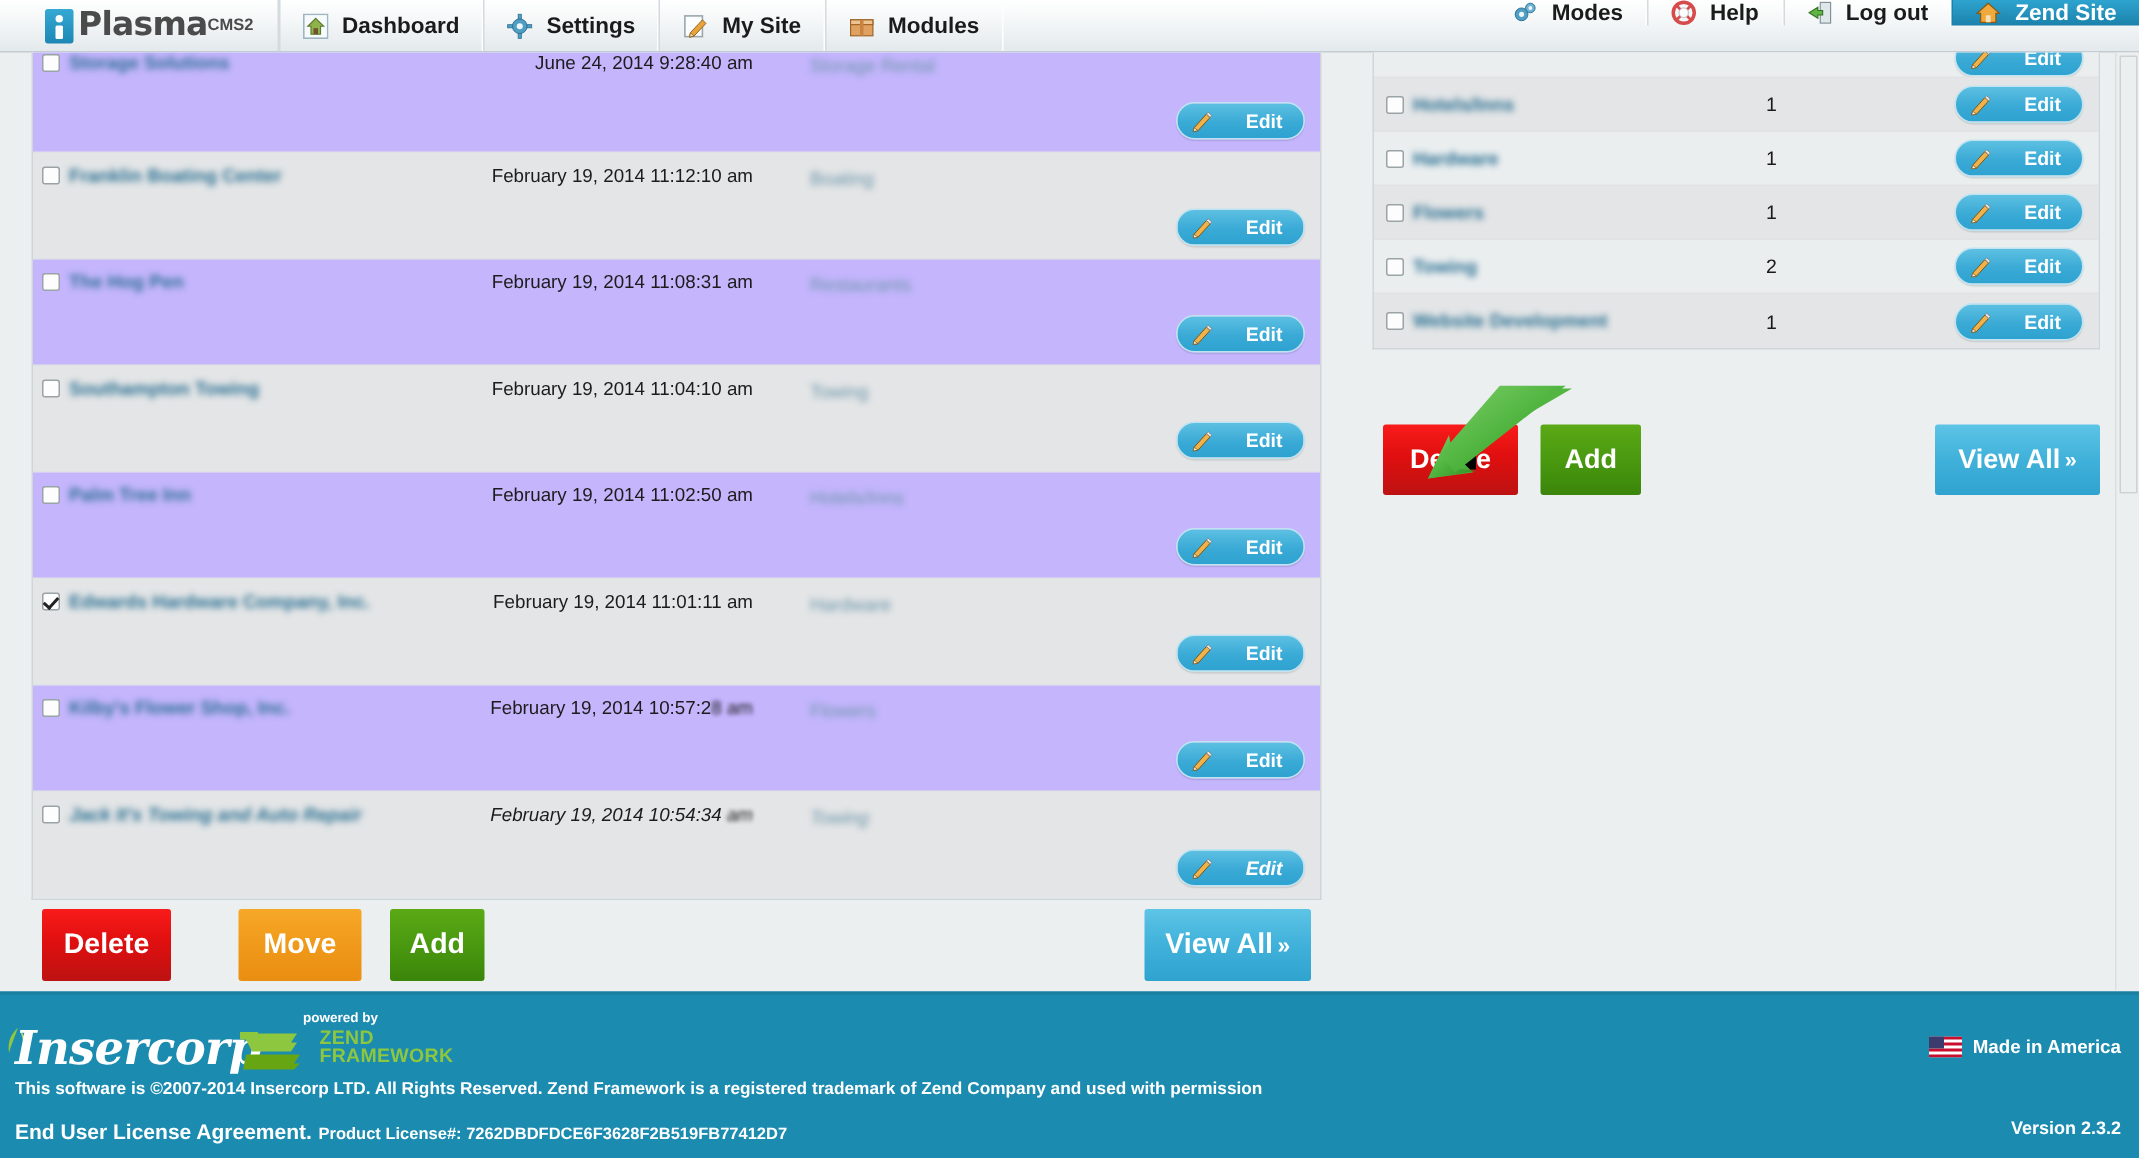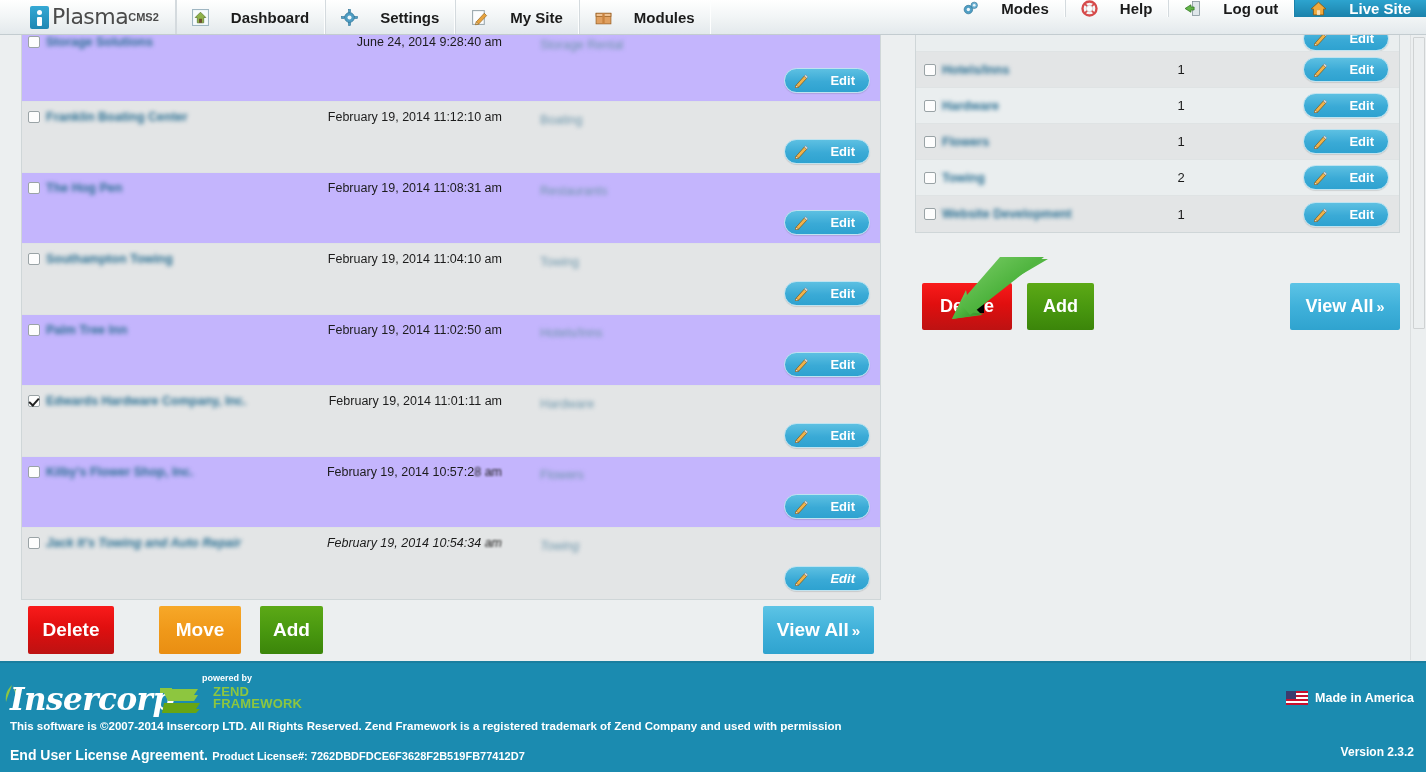--- a/index.html
+++ b/index.html
@@ -46,7 +46,7 @@
     content:"";position:absolute;left:7px;top:11px;width:5px;height:9px;background:#fff;border-radius:1px;
   }
   .logo-text{
-    font-size:22px;font-weight:normal;color:#4b4b4b;letter-spacing:-0.5px;
+    font-size:22px;font-weight:bold;color:#4b4b4b;letter-spacing:-0.5px;
     font-family:"DejaVu Sans",sans-serif;line-height:1;
   }
   .logo-sup{font-size:11px;vertical-align:super;color:#4b4b4b;font-weight:bold;}

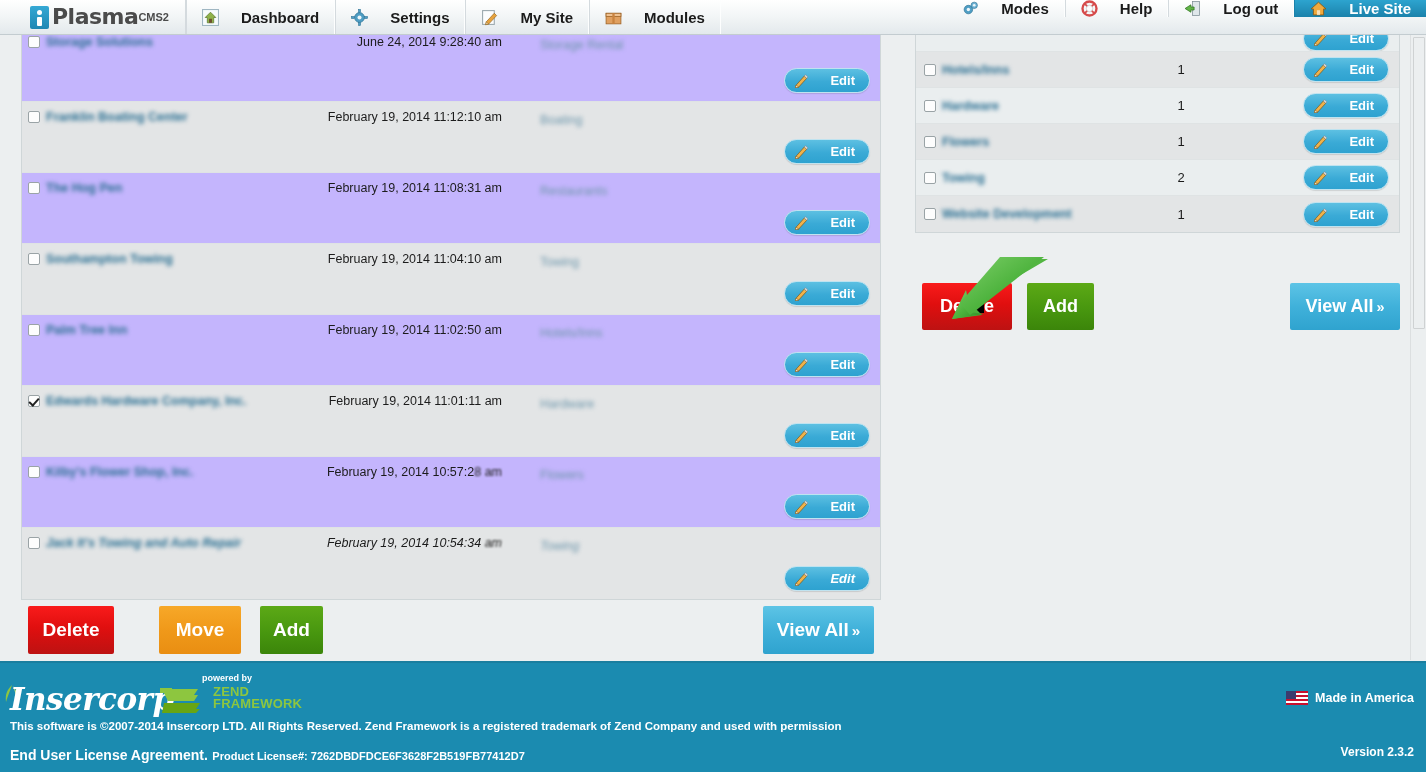--- a/index.html
+++ b/index.html
@@ -22,7 +22,7 @@
   .nav-left{display:flex;align-items:stretch;}
   .nav-right{display:flex;align-items:flex-start;margin-left:auto;}
   .nav-item{
-    display:flex;align-items:center;gap:22px;
+    display:flex;align-items:center;gap:9px;
     padding:0 15px;
     border-left:1px solid #d4dade;
     border-right:1px solid #fdfefe;

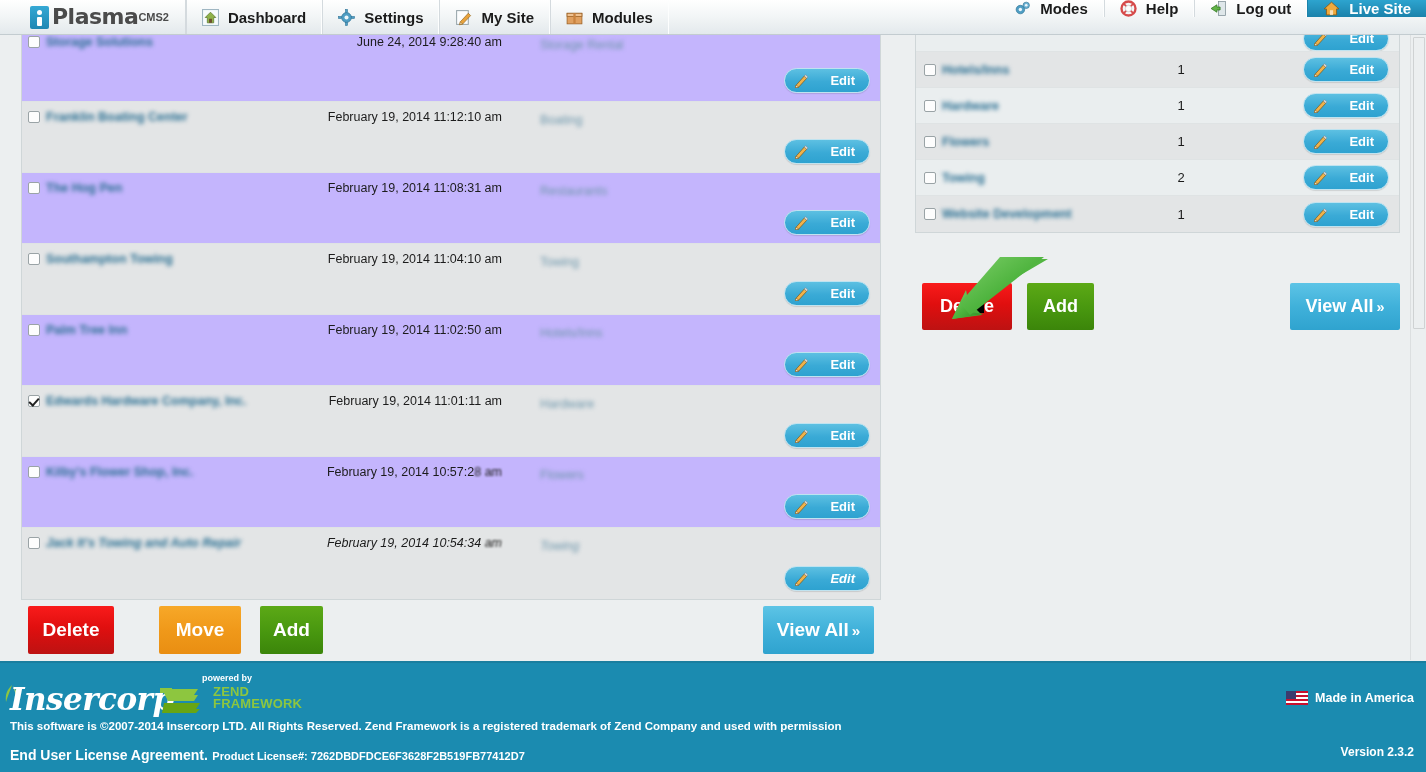--- a/index.html
+++ b/index.html
@@ -307,7 +307,7 @@
               <rect x="6.5" y="9.6" width="3" height="4.4" fill="#f8e0b8"></rect>
             </svg>
         </span>
-        <span>Live Site</span>
+        <span>Zend Site</span>
       </div>
     </div>
   </div>

